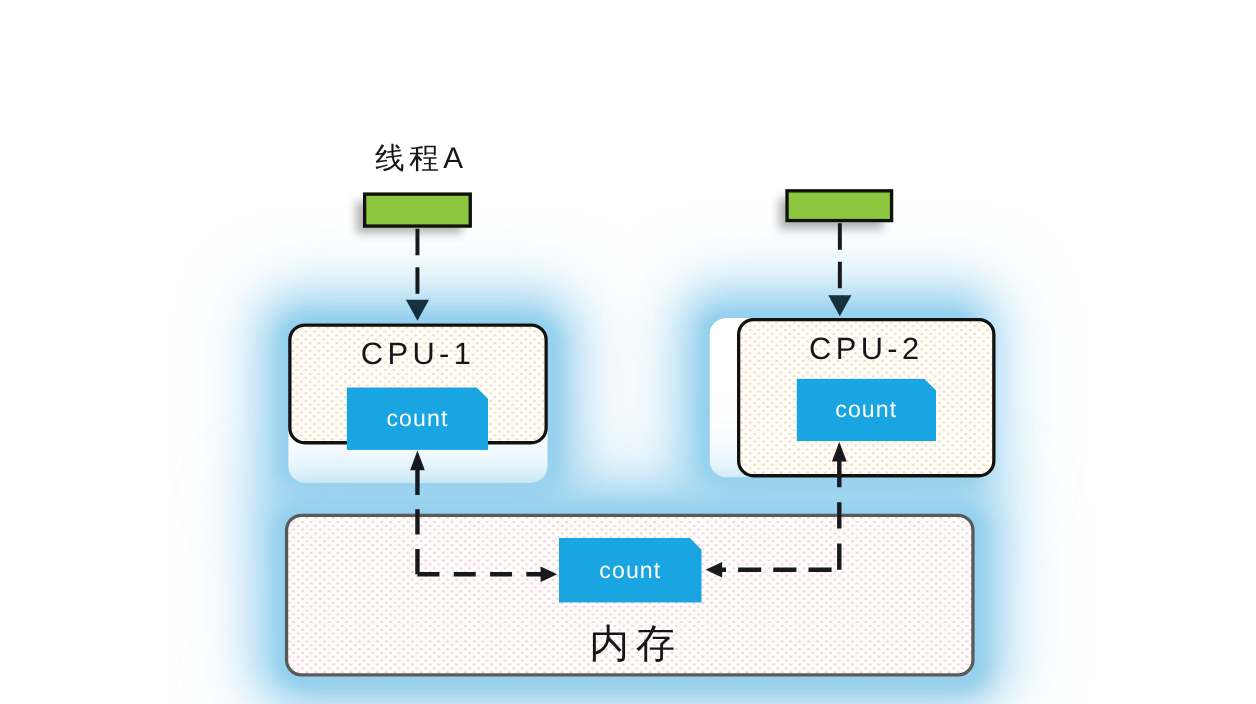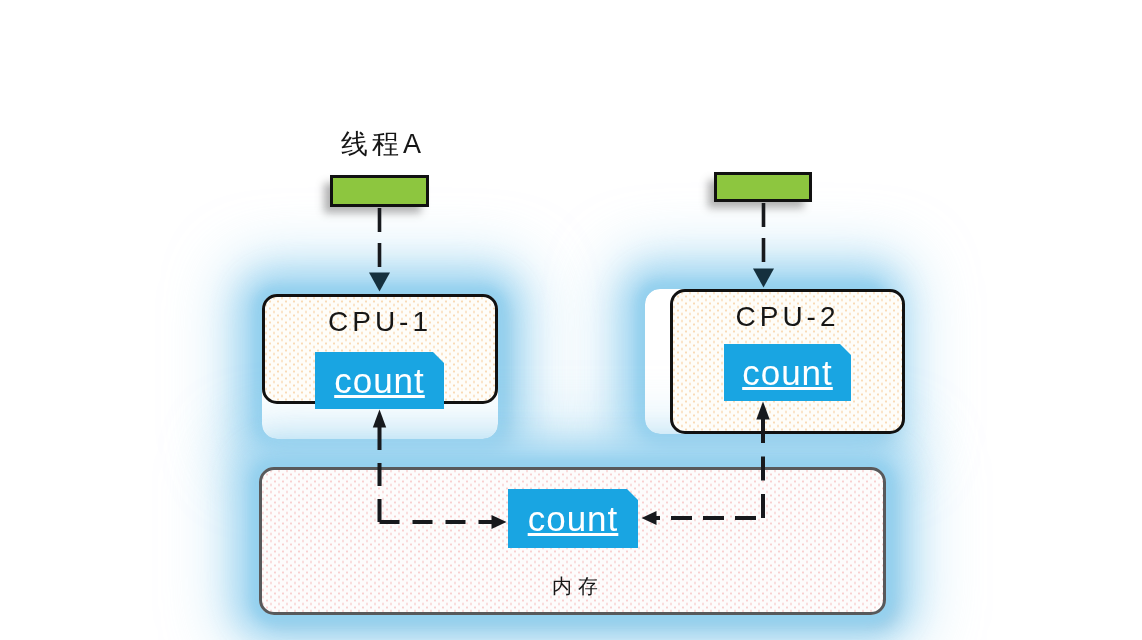--- a/index.html
+++ b/index.html
@@ -79,7 +79,7 @@
     background:var(--count-badge-fill);
     clip-path:polygon(0 0, calc(100% - 11px) 0, 100% 11px, 100% 100%, 0 100%);
     display:flex;align-items:center;justify-content:center;
-    color:var(--count-text);font-size:35px;letter-spacing:1px;text-decoration:underline;
+    color:var(--count-text);font-size:21px;letter-spacing:1px;
   }
   .cpu1 .count-badge{left:50px;top:55px;width:129px;height:57px;}
   .cpu2 .count-badge{left:51px;top:52px;width:127px;height:57px;}

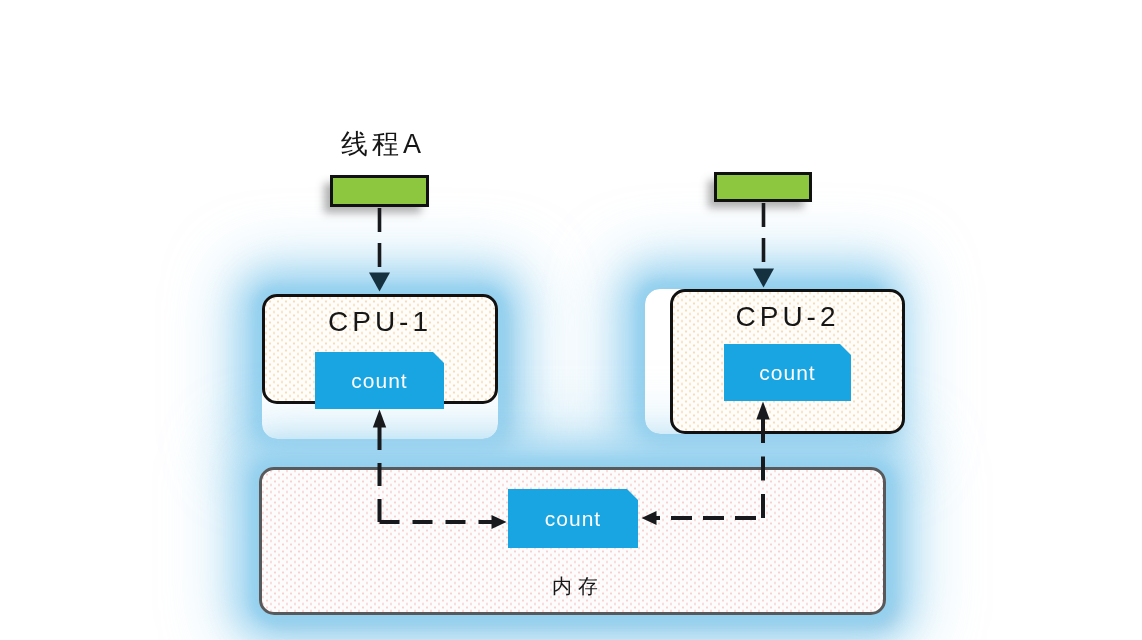--- a/index.html
+++ b/index.html
@@ -86,7 +86,7 @@
   .memory-box .count-badge{left:246px;top:19px;width:130px;height:59px;}
   .memory-label{
     position:absolute;left:316px;top:116px;transform:translate(-50%,-50%);
-    font-size:20px;letter-spacing:6px;color:var(--label-text);white-space:nowrap;text-align:center;
+    font-size:36px;letter-spacing:6px;color:var(--label-text);white-space:nowrap;text-align:center;
   }
   svg.connectors{position:absolute;left:0;top:0;pointer-events:none;}
   .dash{stroke:var(--connector);fill:none;}

